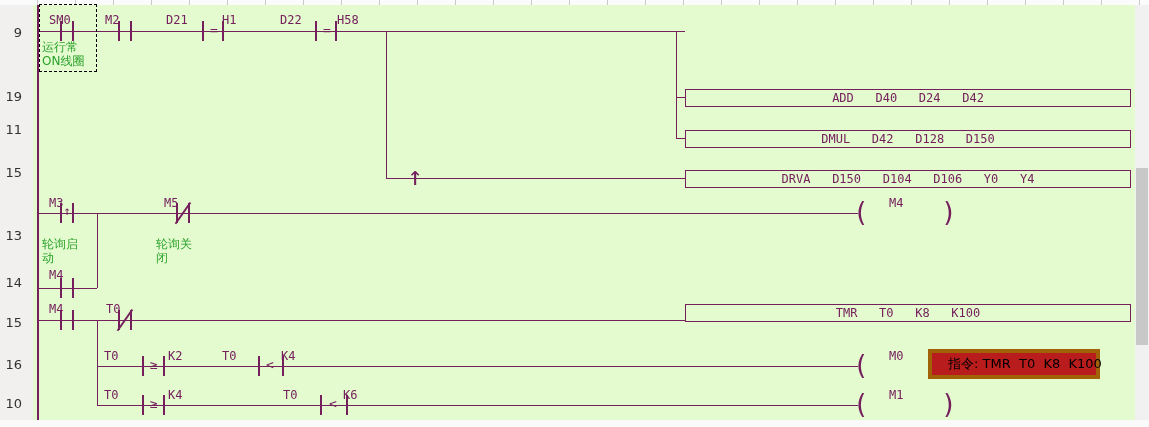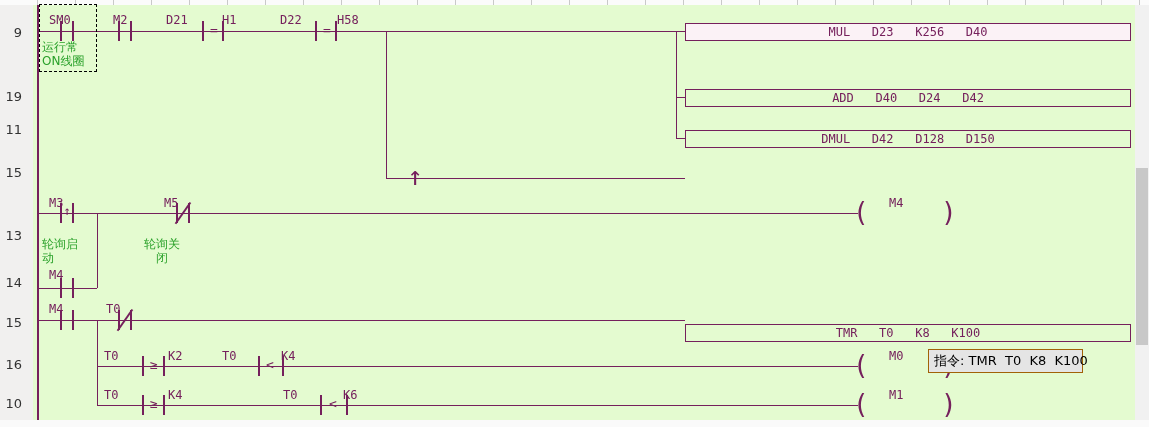--- a/index.html
+++ b/index.html
@@ -65,7 +65,7 @@
 
   <div class="bar" style="left:118px;top:21px"></div>
   <div class="bar" style="left:130px;top:21px"></div>
-  <div class="lbl" style="left:113px;top:13px">M2</div>
+  <div class="lbl" style="left:105px;top:13px">M2</div>
 
   <div class="lbl" style="left:166px;top:13px">D21</div>
   <div class="bar" style="left:202px;top:21px"></div>

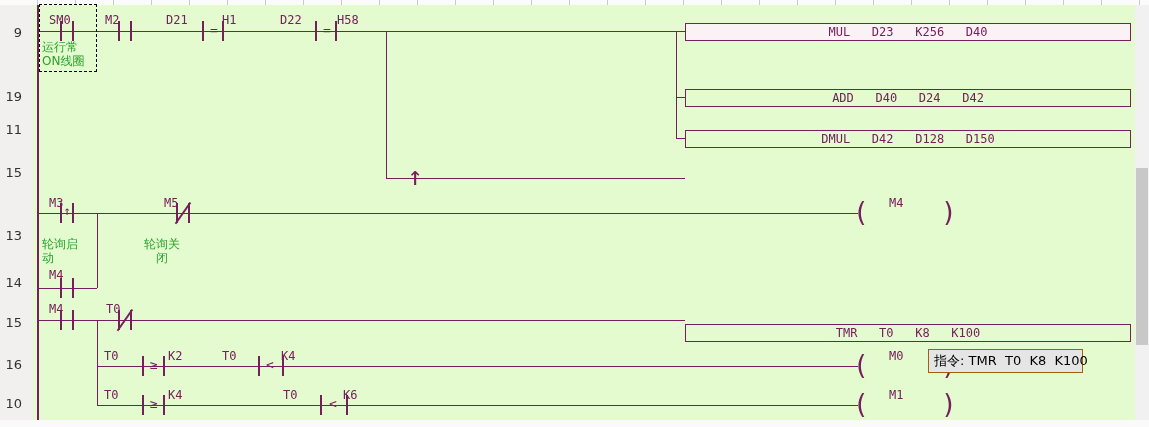--- a/index.html
+++ b/index.html
@@ -81,7 +81,6 @@
 
   <div class="vline" style="left:386px;top:31px;height:148px"></div>
   <div class="vline" style="left:676px;top:31px;height:108px"></div>
-  <div class="box" style="top:23px;background:#fbf2f6">MUL   D23   K256   D40</div>
 
   <div class="hline" style="left:676px;top:97px;width:9px"></div>
   <div class="box" style="top:89px">ADD   D40   D24   D42</div>

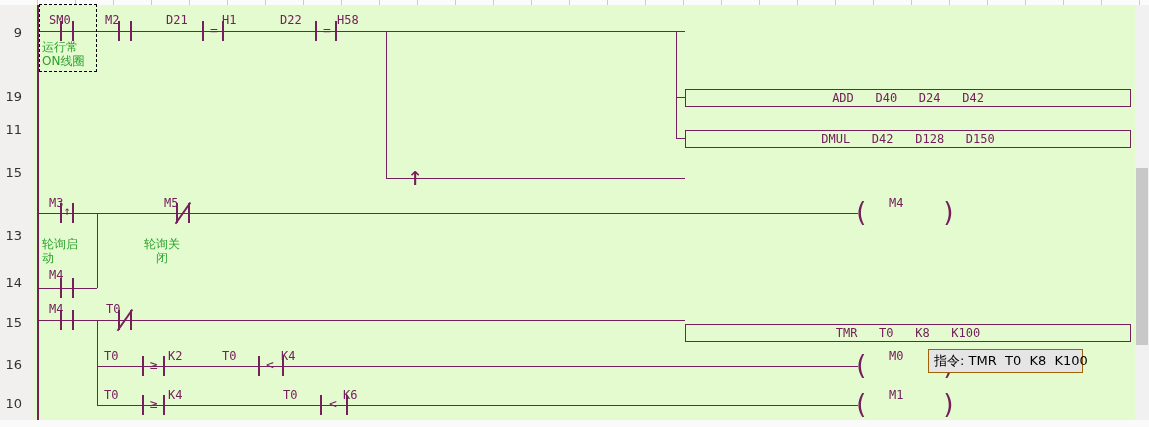--- a/index.html
+++ b/index.html
@@ -89,6 +89,7 @@
 
   <div class="hline" style="left:386px;top:178px;width:299px"></div>
   <div class="cursor-arrow" style="left:405px;top:163px">↑</div>
+  <div class="box" style="top:170px">DRVA   D150   D104   D106   Y0   Y4</div>
 
   <div class="hline" style="left:39px;top:213px;width:819px"></div>
   <div class="bar" style="left:60px;top:203px"></div>

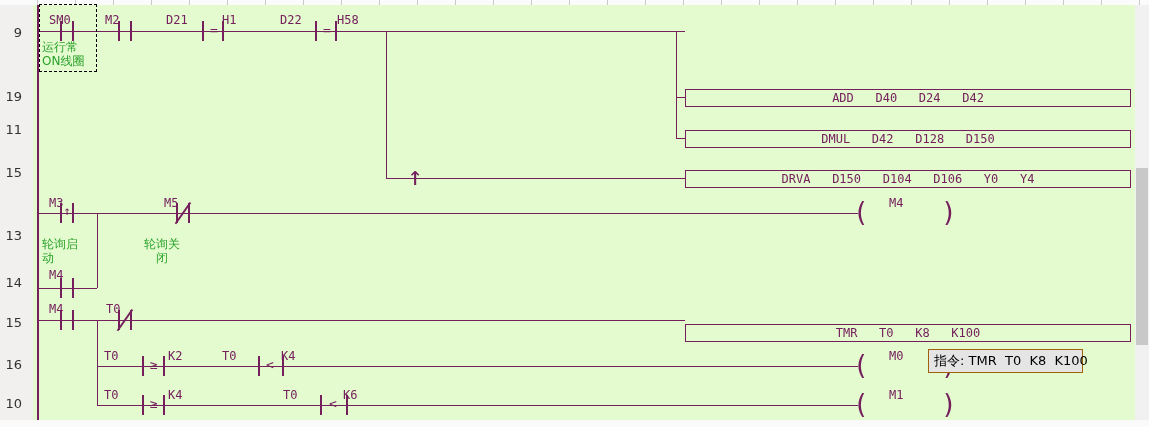--- a/index.html
+++ b/index.html
@@ -105,7 +105,7 @@
   <div class="bar" style="left:188px;top:203px"></div>
   <div class="slash" style="left:182px;top:200px"></div>
   <div class="lbl" style="left:164px;top:196px">M5</div>
-  <div class="cmt" style="left:144px;top:236px">轮询关</div>
+  <div class="cmt" style="left:156px;top:236px">轮询关</div>
   <div class="cmt" style="left:156px;top:250px">闭</div>
 
   <div class="coil" style="left:853px;top:199px">(</div>

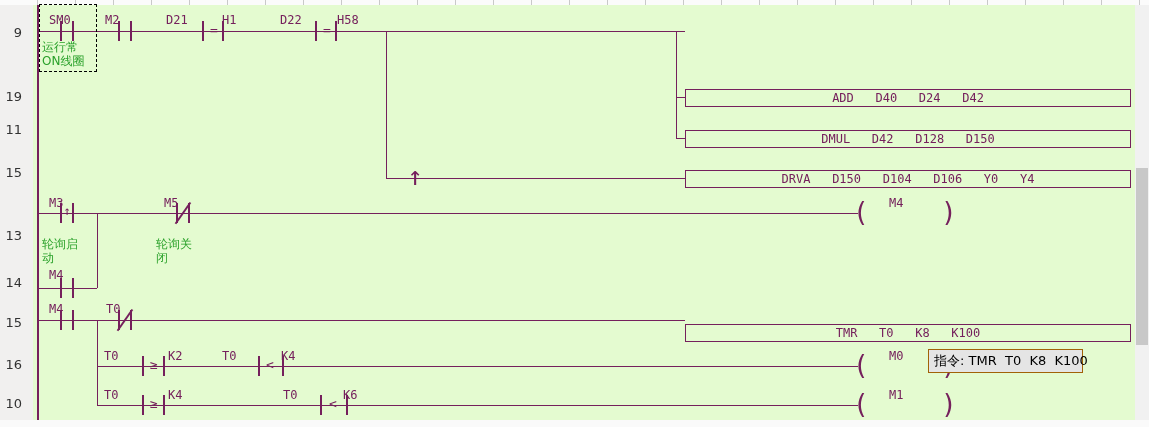--- a/index.html
+++ b/index.html
@@ -126,7 +126,7 @@
   <div class="bar" style="left:130px;top:310px"></div>
   <div class="slash" style="left:124px;top:307px"></div>
   <div class="lbl" style="left:106px;top:302px">T0</div>
-  <div class="box" style="top:324px">TMR   T0   K8   K100</div>
+  <div class="box" style="top:304px">TMR   T0   K8   K100</div>
 
   <div class="hline" style="left:97px;top:366px;width:761px"></div>
   <div class="lbl" style="left:104px;top:349px">T0</div>

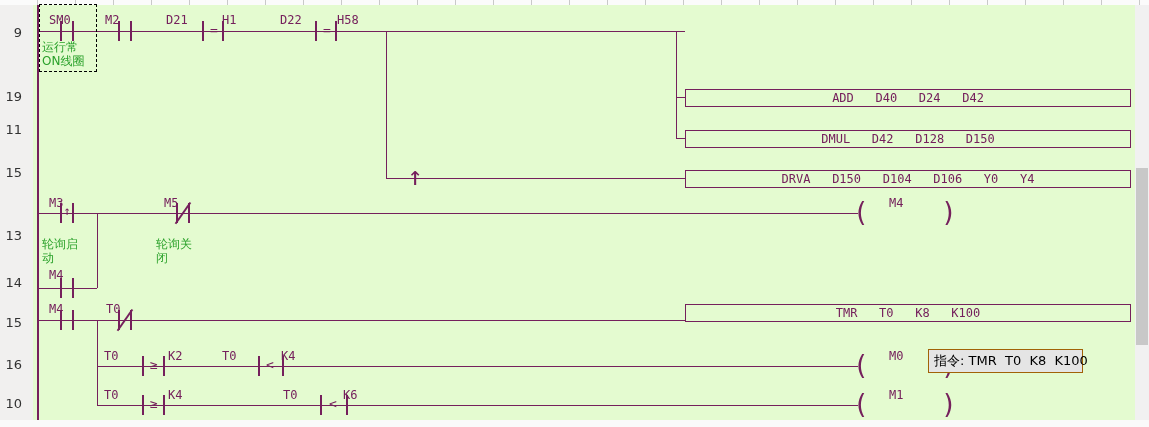--- a/index.html
+++ b/index.html
@@ -29,8 +29,8 @@
   .edge{position:absolute;width:14px;text-align:center;font:12px "DejaVu Sans Mono",monospace;color:var(--wire);}
   .cursor-arrow{position:absolute;width:20px;text-align:center;font:26px "DejaVu Sans Mono",monospace;line-height:1;color:var(--wire);}
   .selbox{position:absolute;left:39px;top:4px;width:56px;height:66px;border:1px dashed #000;}
-  .tooltip{position:absolute;left:928px;top:349px;width:148px;height:22px;background:#e5e5e5;border:1px solid #a16207;
-           font:13px "DejaVu Sans",sans-serif;color:#000;white-space:pre;padding-left:5px;line-height:22px;}
+  .tooltip{position:absolute;left:928px;top:349px;width:148px;height:22px;background:#b91c1c;border:4px solid #a16207;
+           font:13px "DejaVu Sans",sans-serif;color:#000;white-space:pre;padding-left:16px;line-height:22px;}
 </style>
 </head>
 <body>

